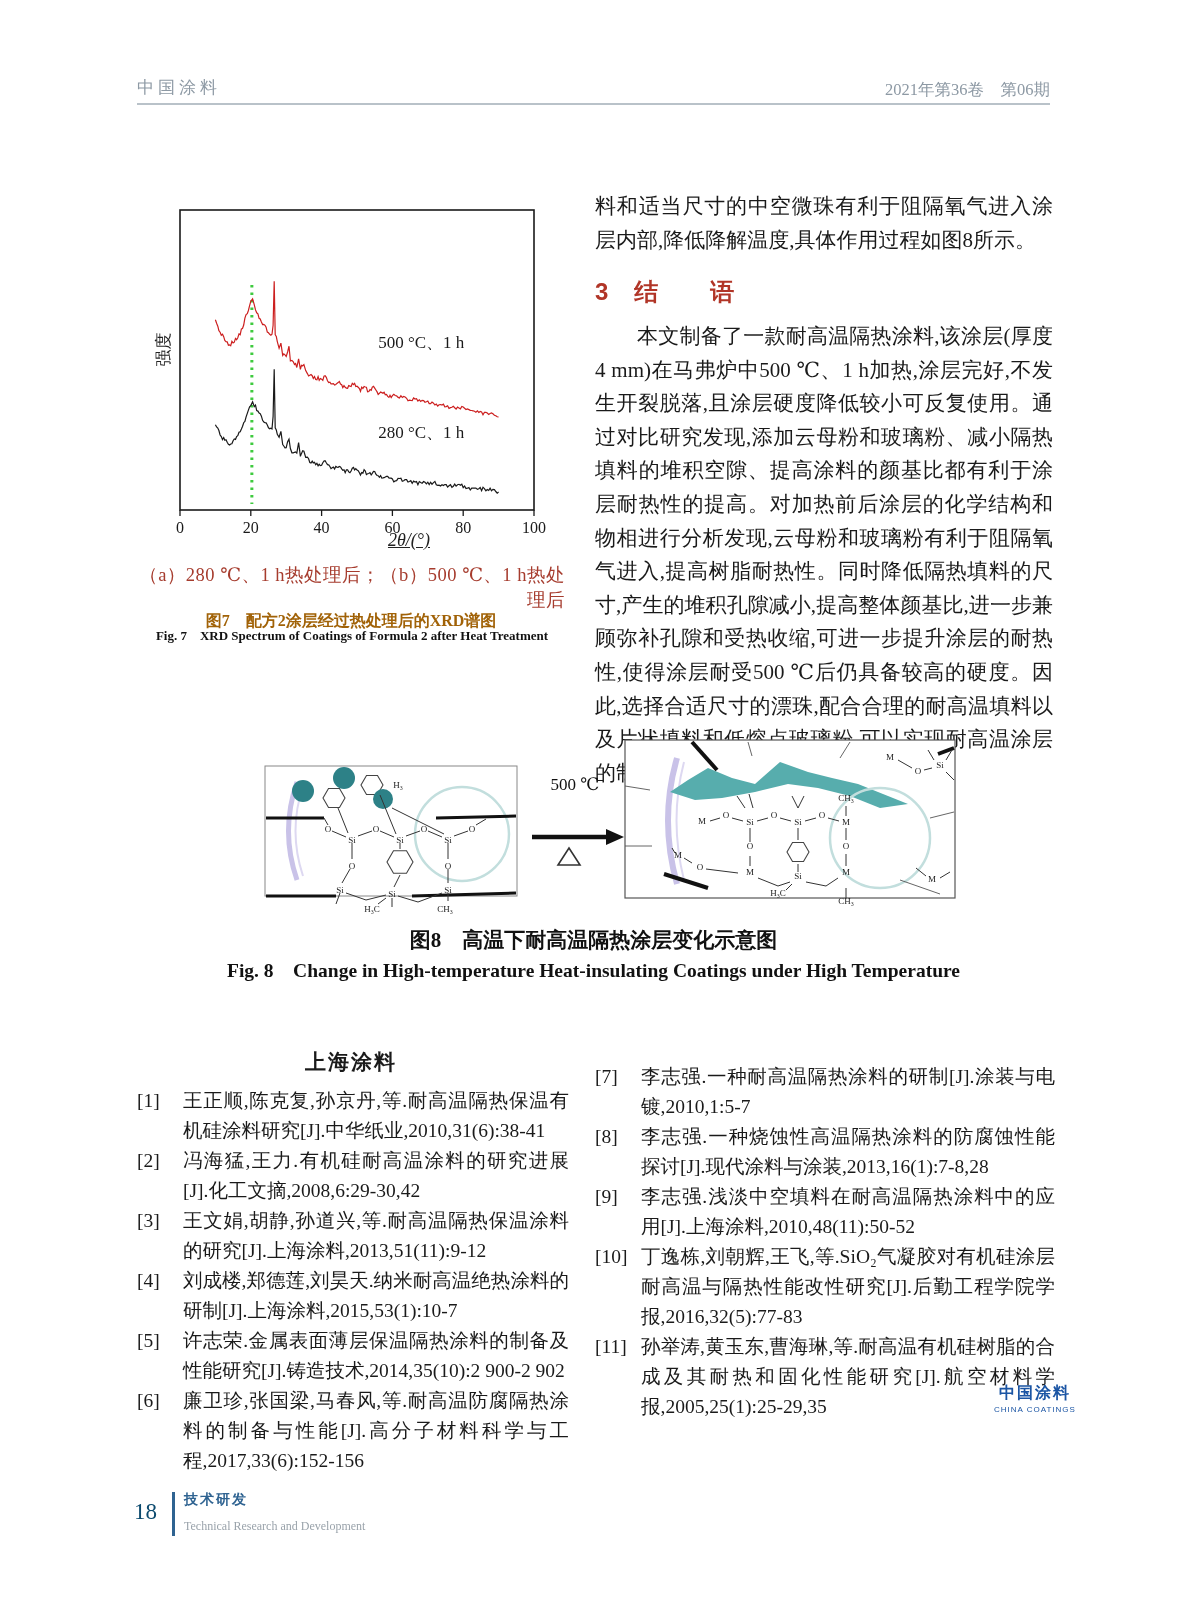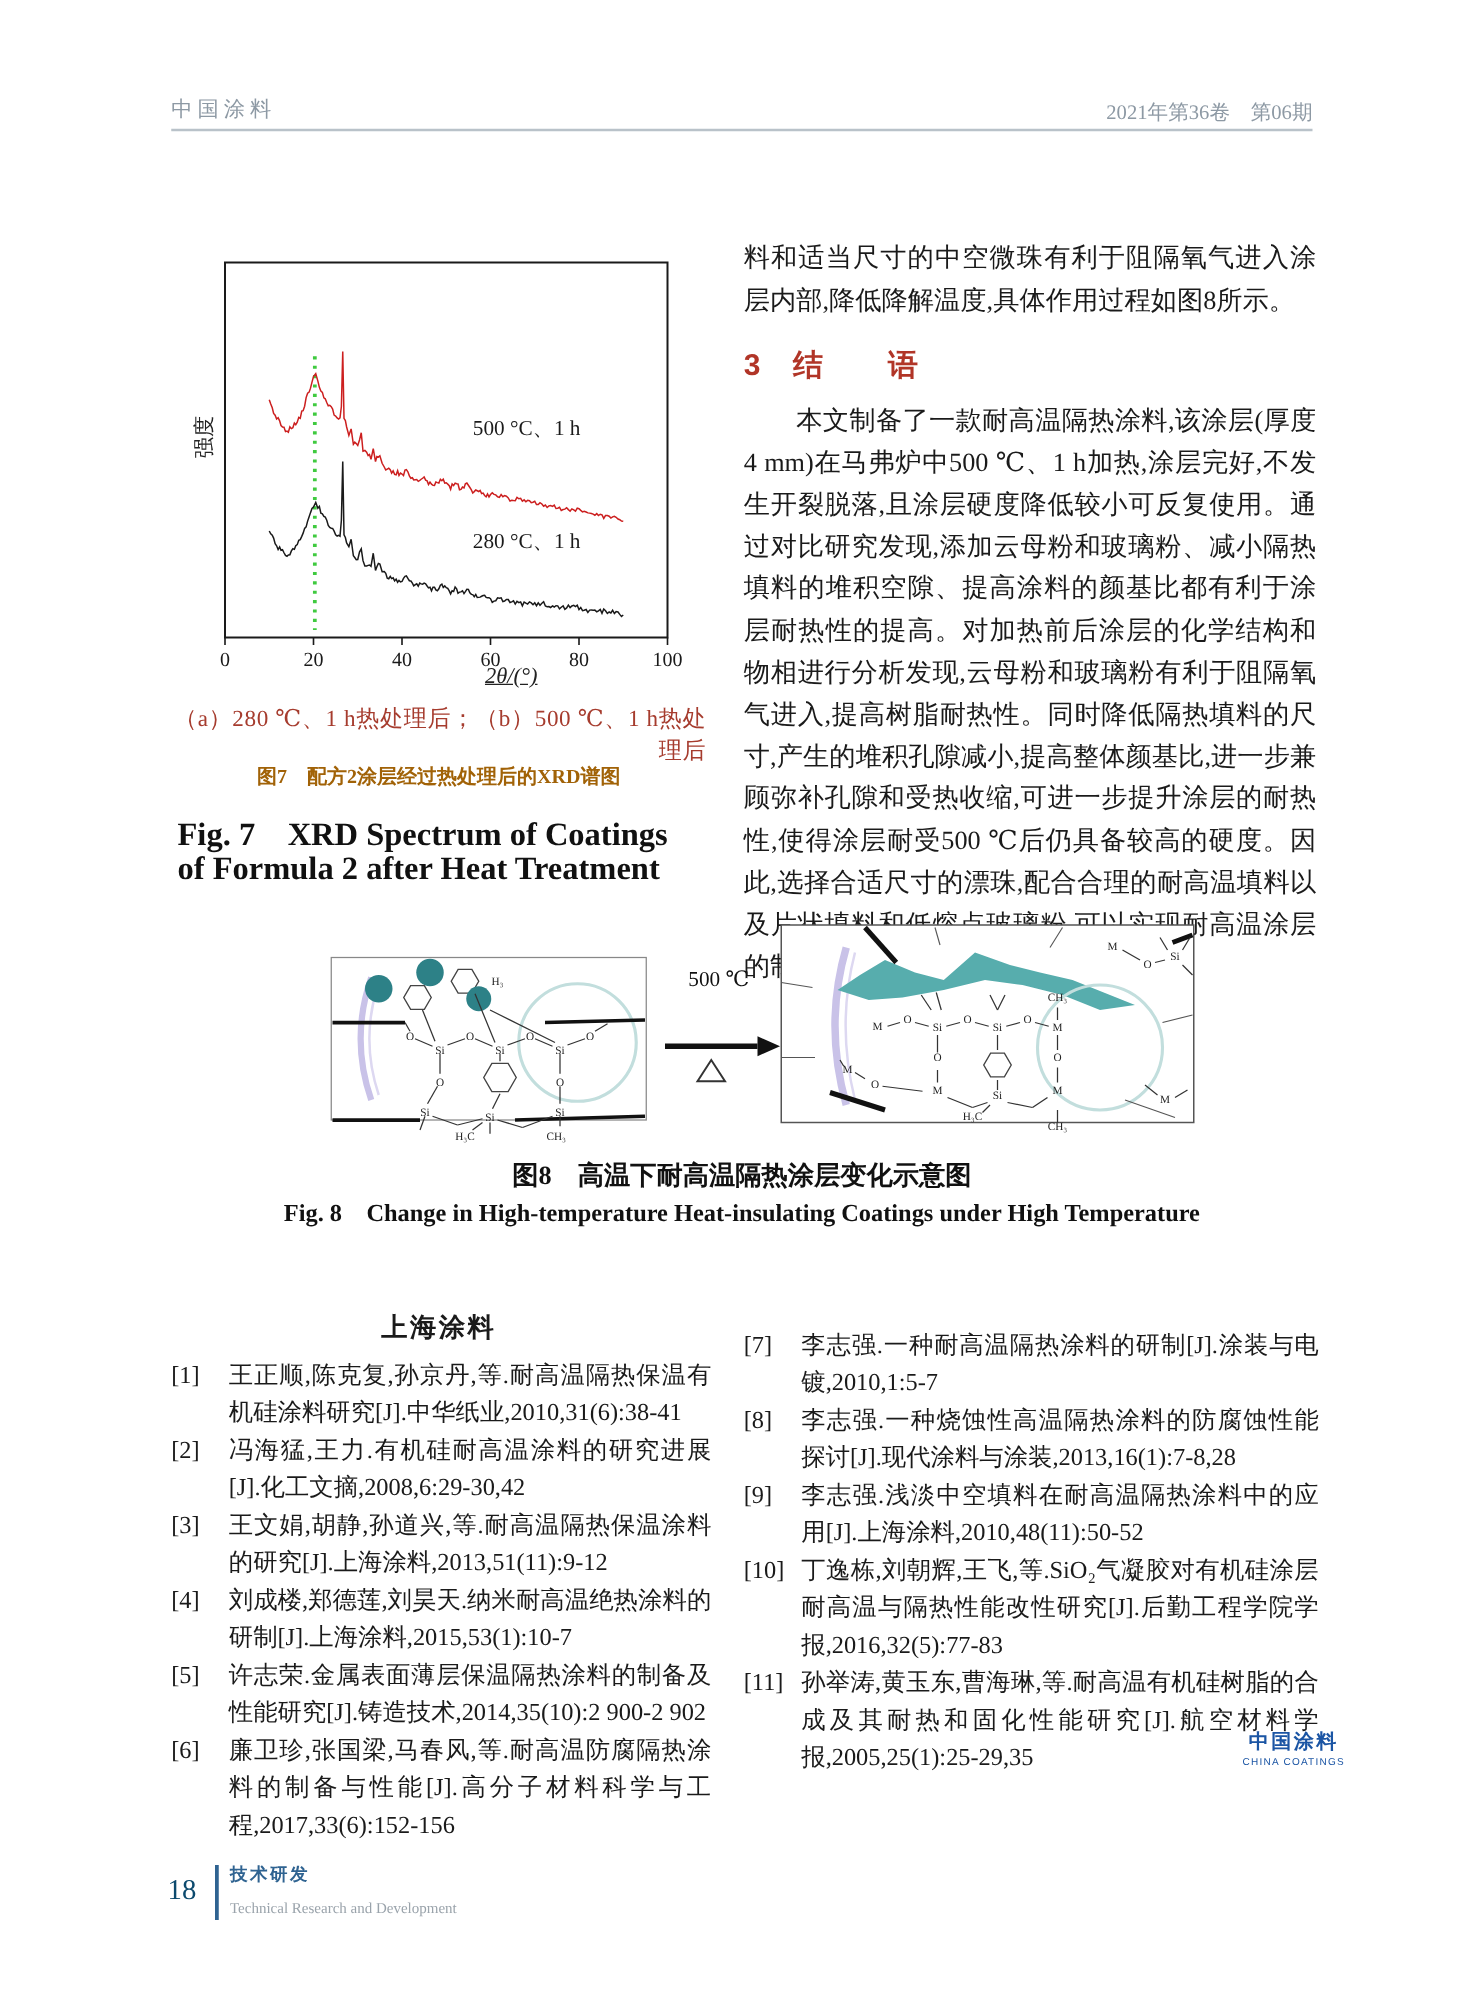--- a/index.html
+++ b/index.html
@@ -15,7 +15,7 @@
   .xlab{left:270px;top:530px;width:160px;text-align:right;font-size:18px;font-style:italic;color:#222;text-decoration:underline;}
   .fig7-sub{left:137px;top:562px;width:428px;text-align:right;color:#a63c2e;font-size:18.5px;letter-spacing:.5px;}
   .fig7-zh{left:137px;top:594px;width:428px;text-align:center;font-weight:bold;font-size:16px;color:#a16207;margin-top:17px;}
-  .fig7-en{left:142px;top:654px;width:420px;font-weight:bold;font-size:26px;line-height:27px;color:#111;}
+  .fig7-en{left:142px;top:622px;width:420px;text-align:center;font-weight:bold;font-size:13px;line-height:27px;color:#111;}
   
   .lead{left:595px;top:190px;width:458px;font-size:21px;line-height:33.5px;text-align:justify;}
   .sec-head{left:595px;top:276px;width:458px;color:#b13527;font-size:24px;font-weight:bold;font-family:"Liberation Sans","DejaVu Sans",sans-serif;}

